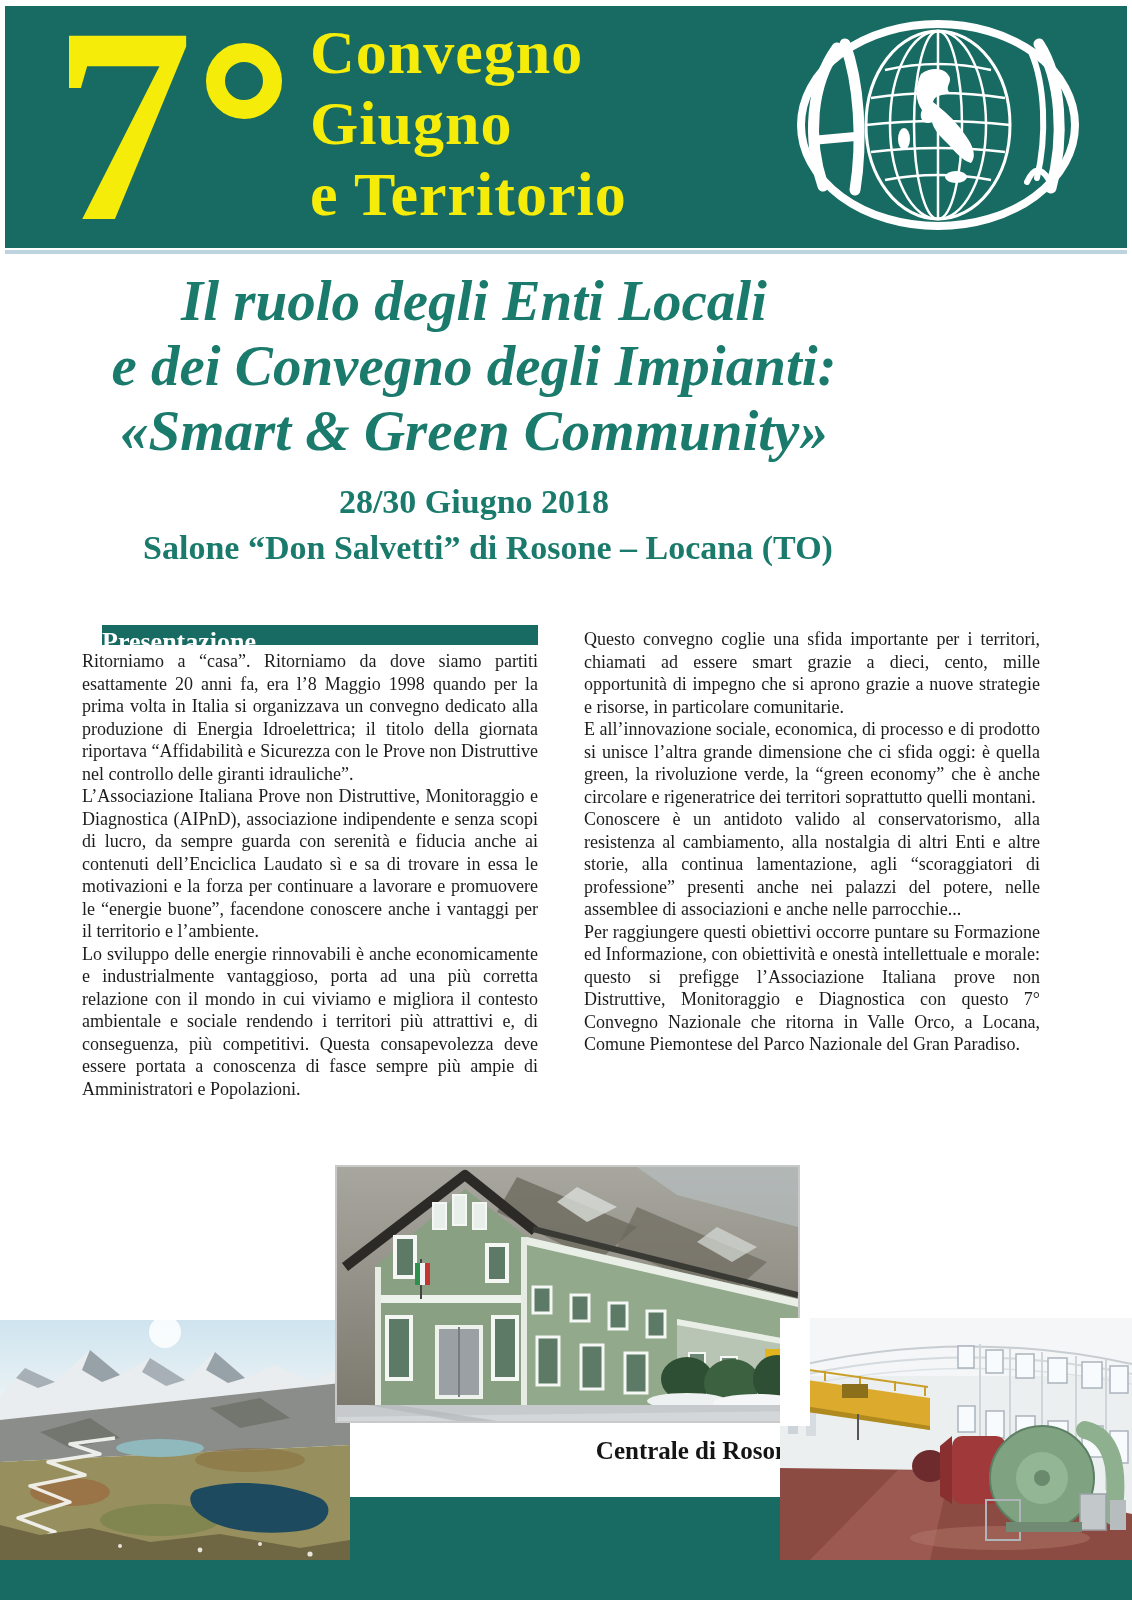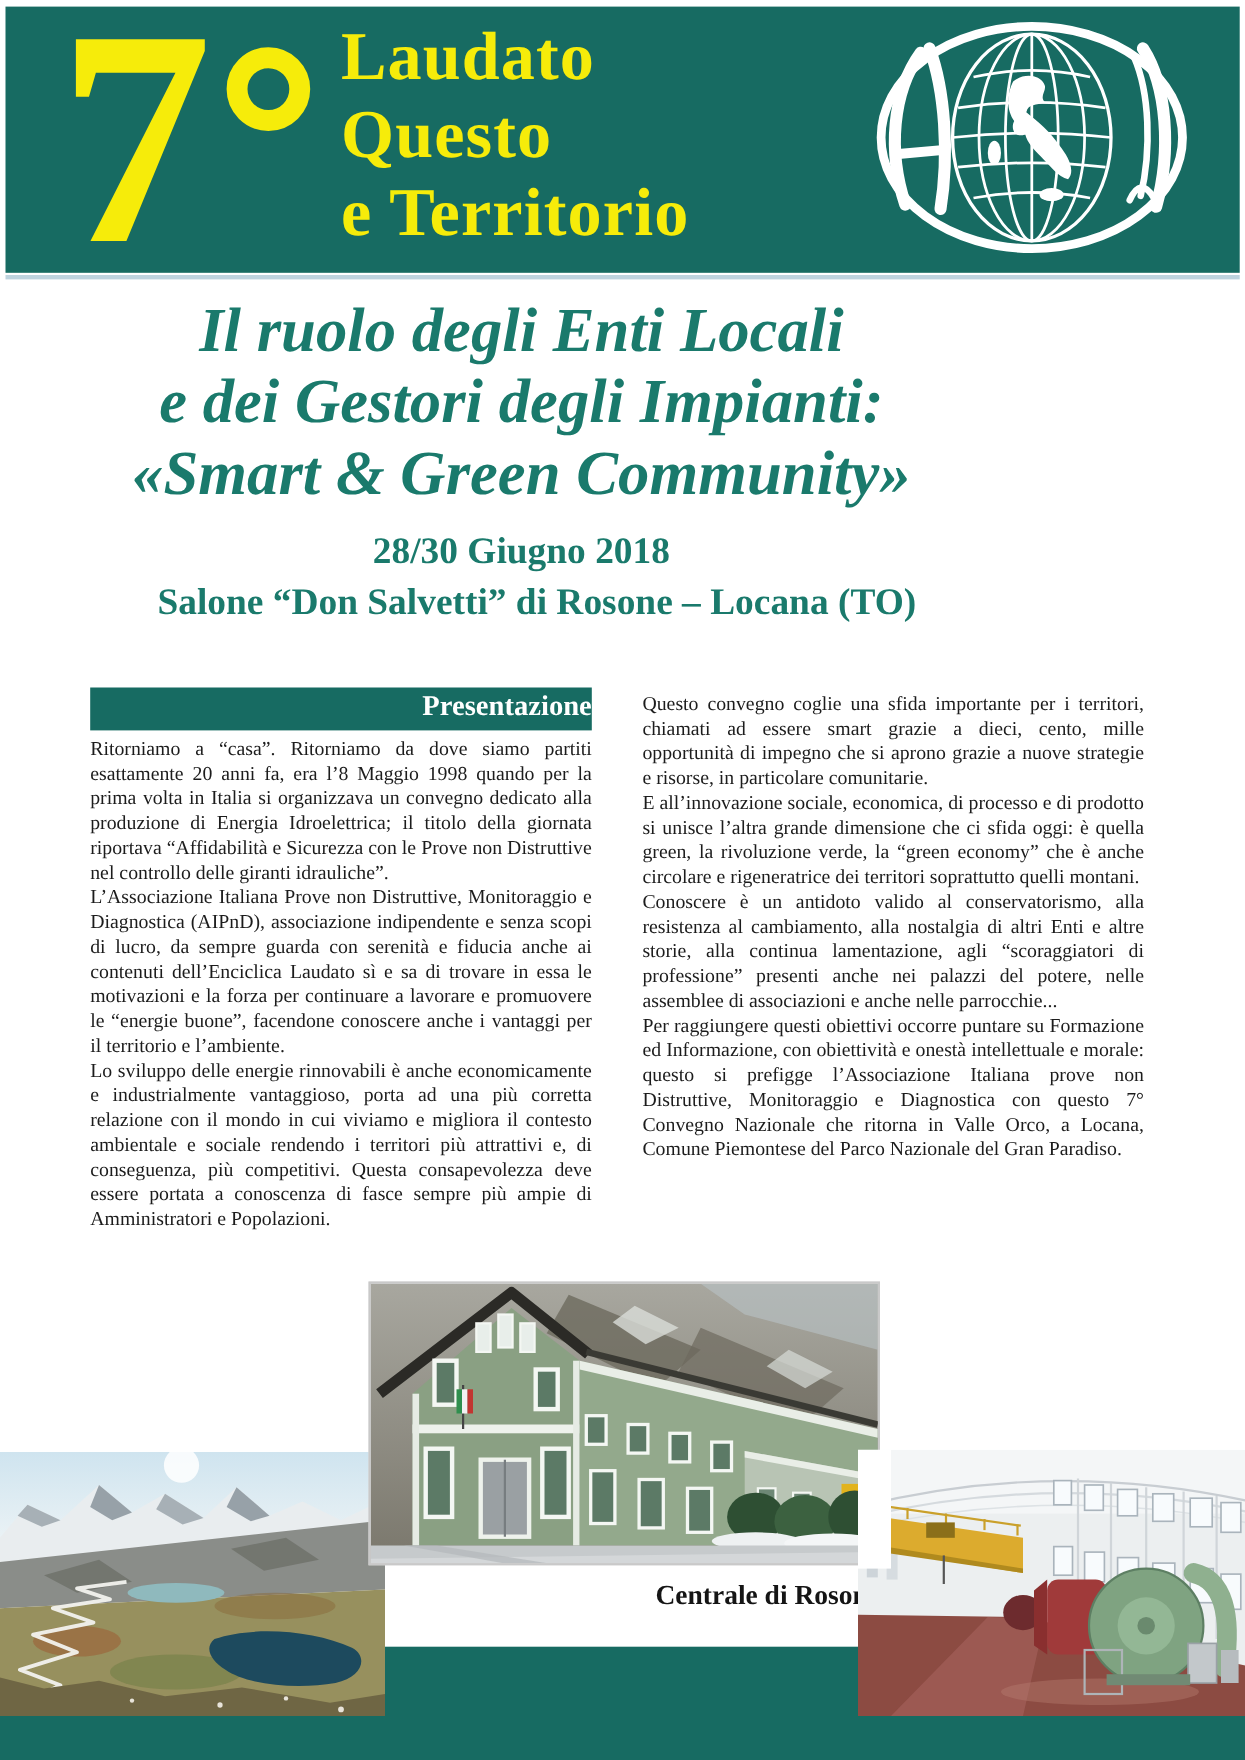--- a/index.html
+++ b/index.html
@@ -52,7 +52,7 @@
     <div class="edition">7</div>
     <div class="degree"></div>
     <div class="banner-title">
-      <div>Laudato</div>
+      <div>Convegno</div>
       <div>Questo</div>
       <div>e Territorio</div>
     </div>

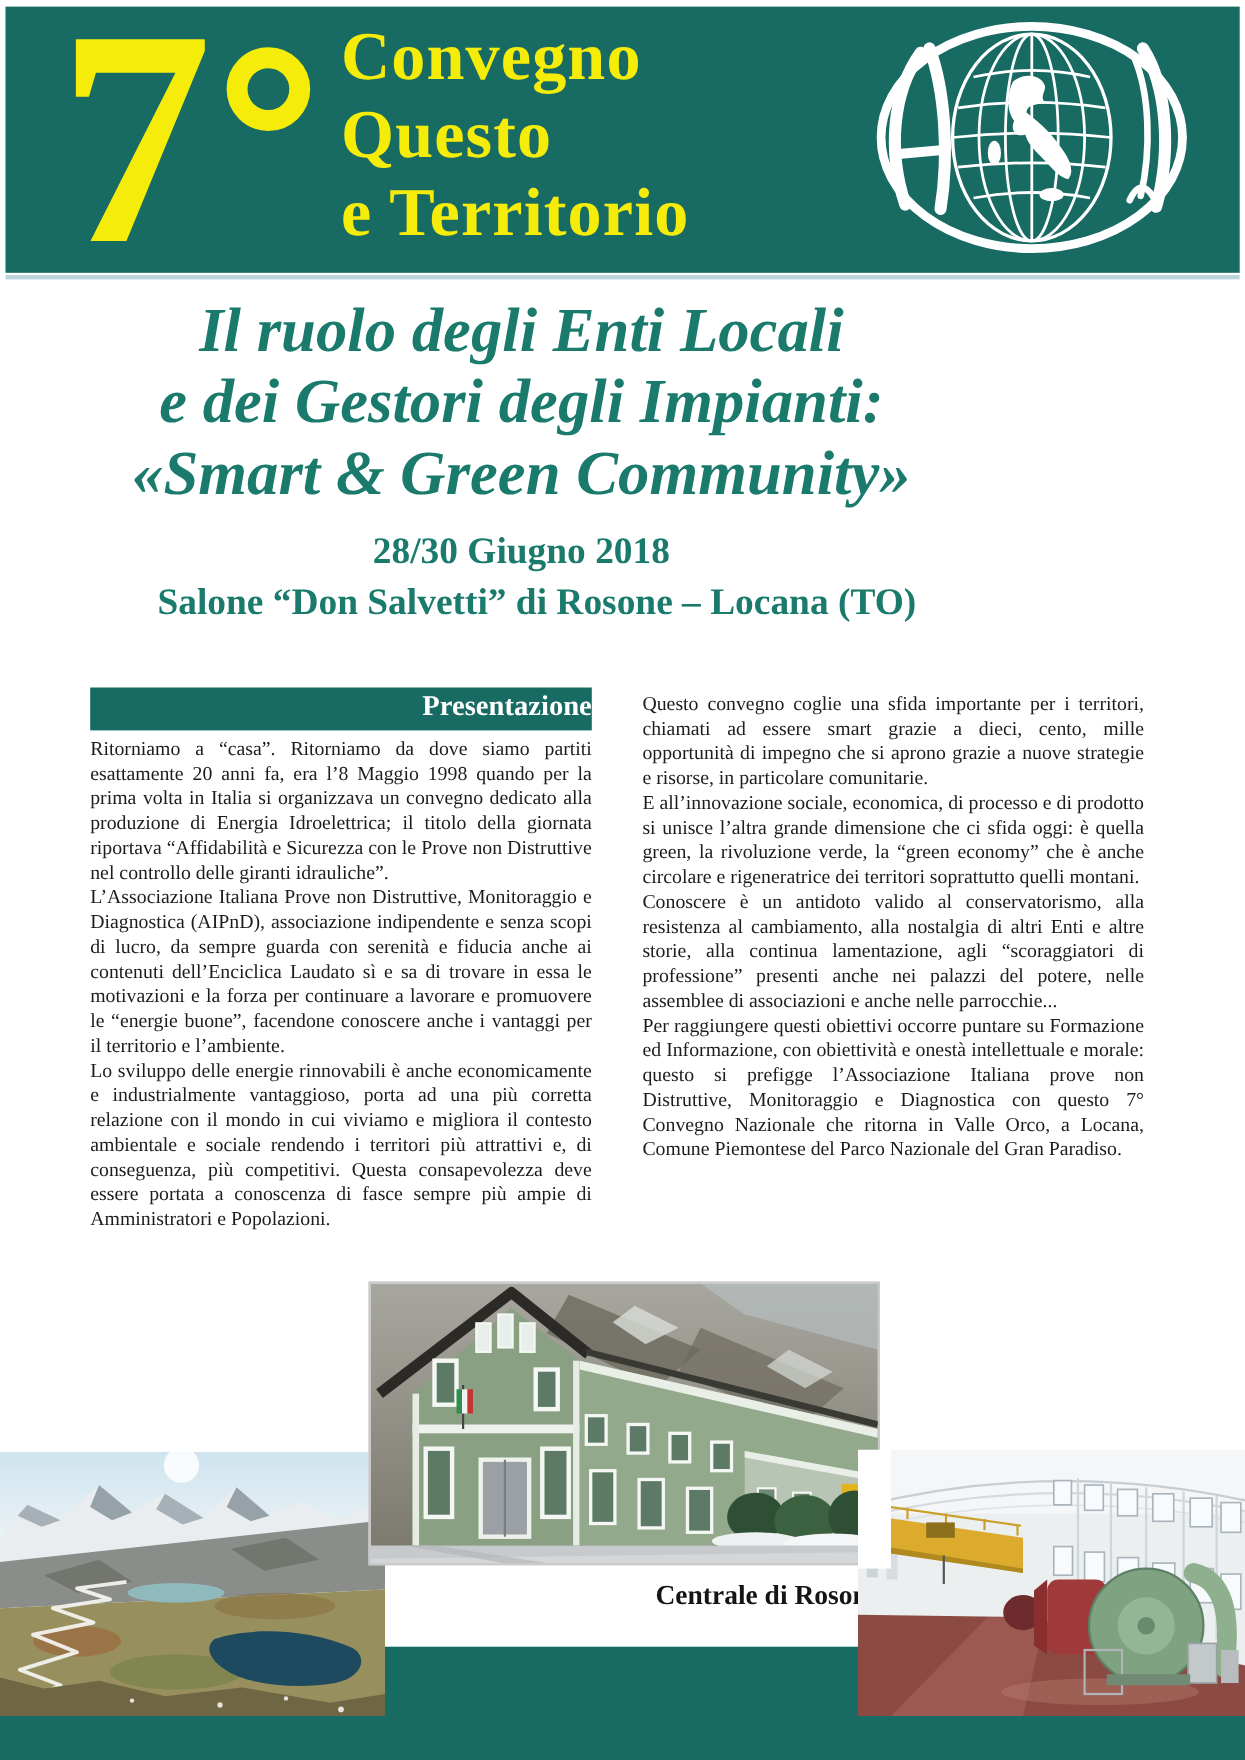--- a/index.html
+++ b/index.html
@@ -53,7 +53,7 @@
     <div class="degree"></div>
     <div class="banner-title">
       <div>Convegno</div>
-      <div>Questo</div>
+      <div>Giugno</div>
       <div>e Territorio</div>
     </div>
     <div class="logo-wrap">

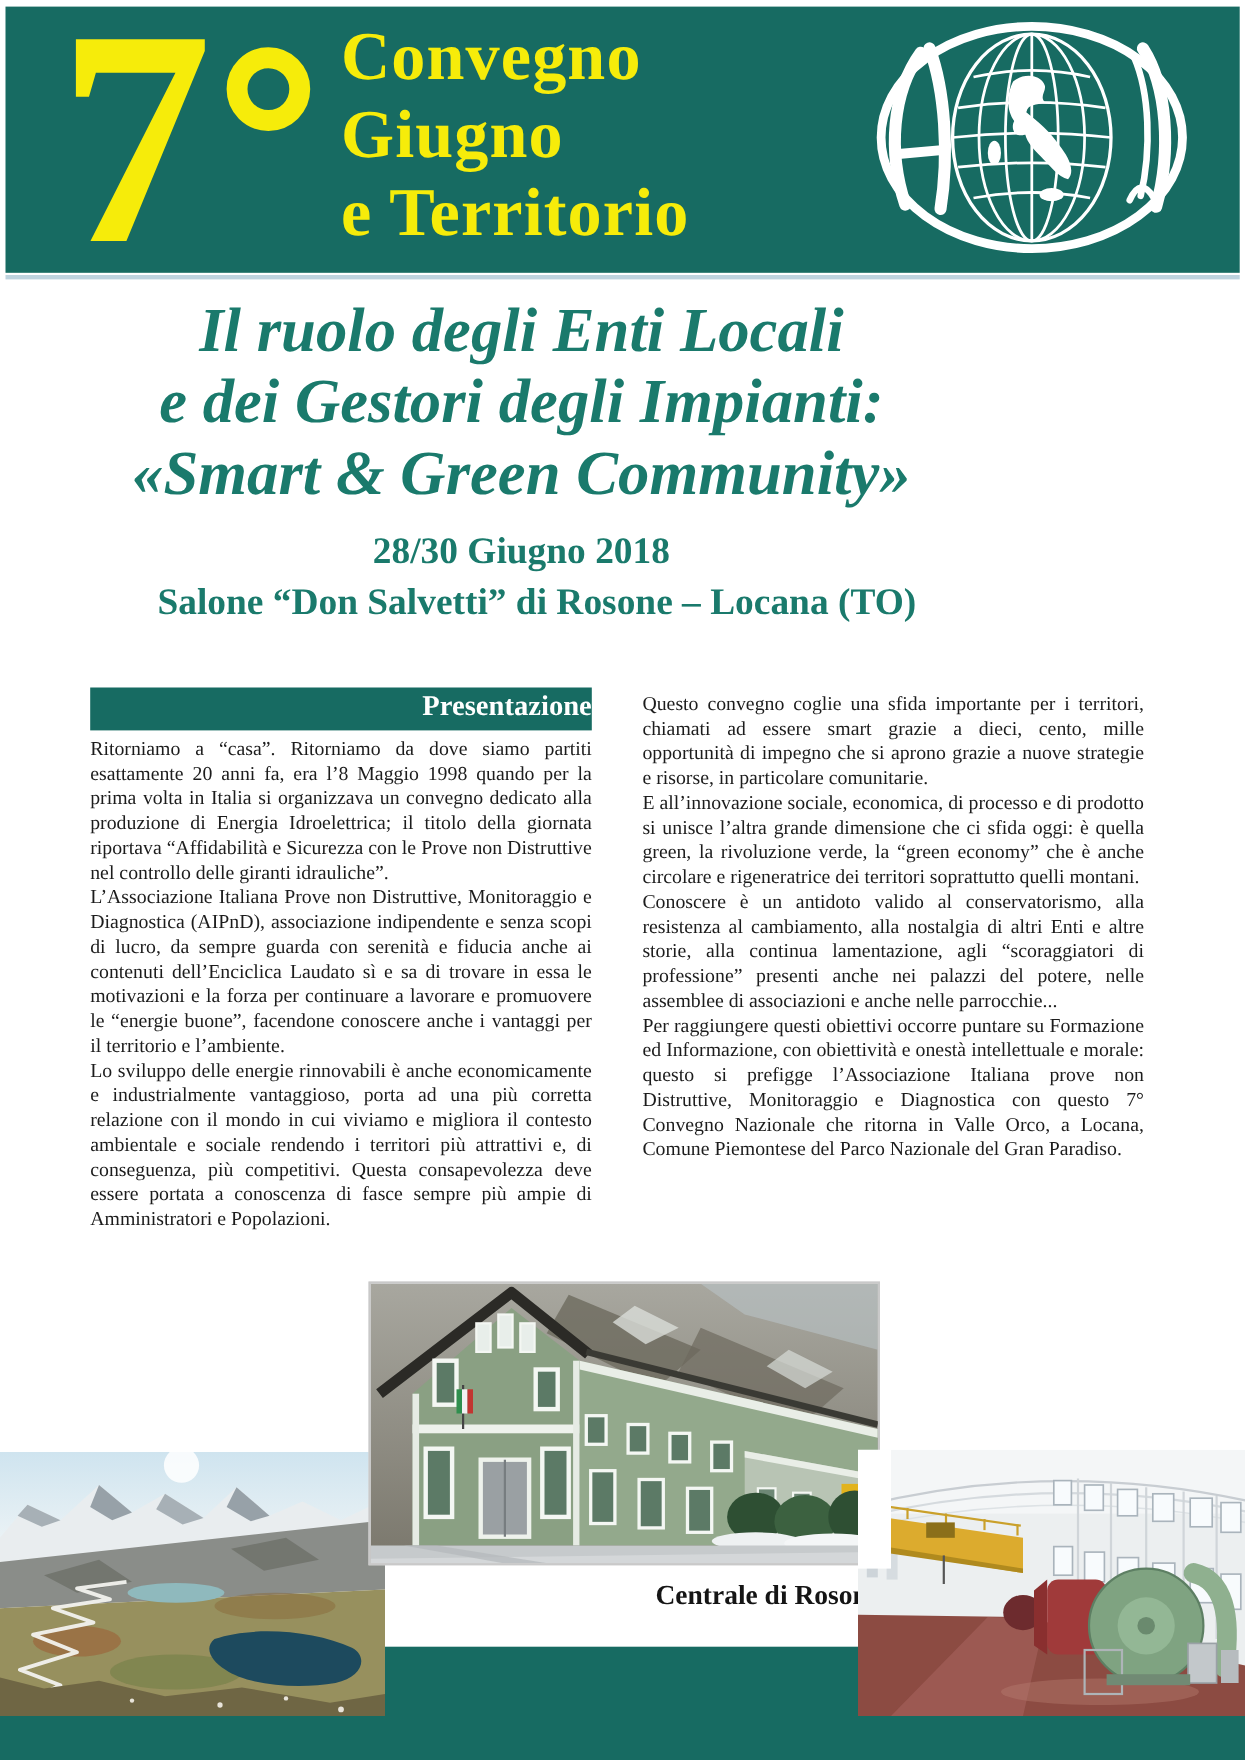--- a/index.html
+++ b/index.html
@@ -89,7 +89,7 @@
 
   <div class="title-block">
     <div class="title-line">Il ruolo degli Enti Locali</div>
-    <div class="title-line">e dei Gestori degli Impianti:</div>
+    <div class="title-line">e dei Convegno degli Impianti:</div>
     <div class="title-line">«Smart &amp; Green Community»</div>
     <div class="event-date">28/30 Giugno 2018</div>
     <div class="event-venue">Salone “Don Salvetti” di Rosone – Locana (TO)</div>

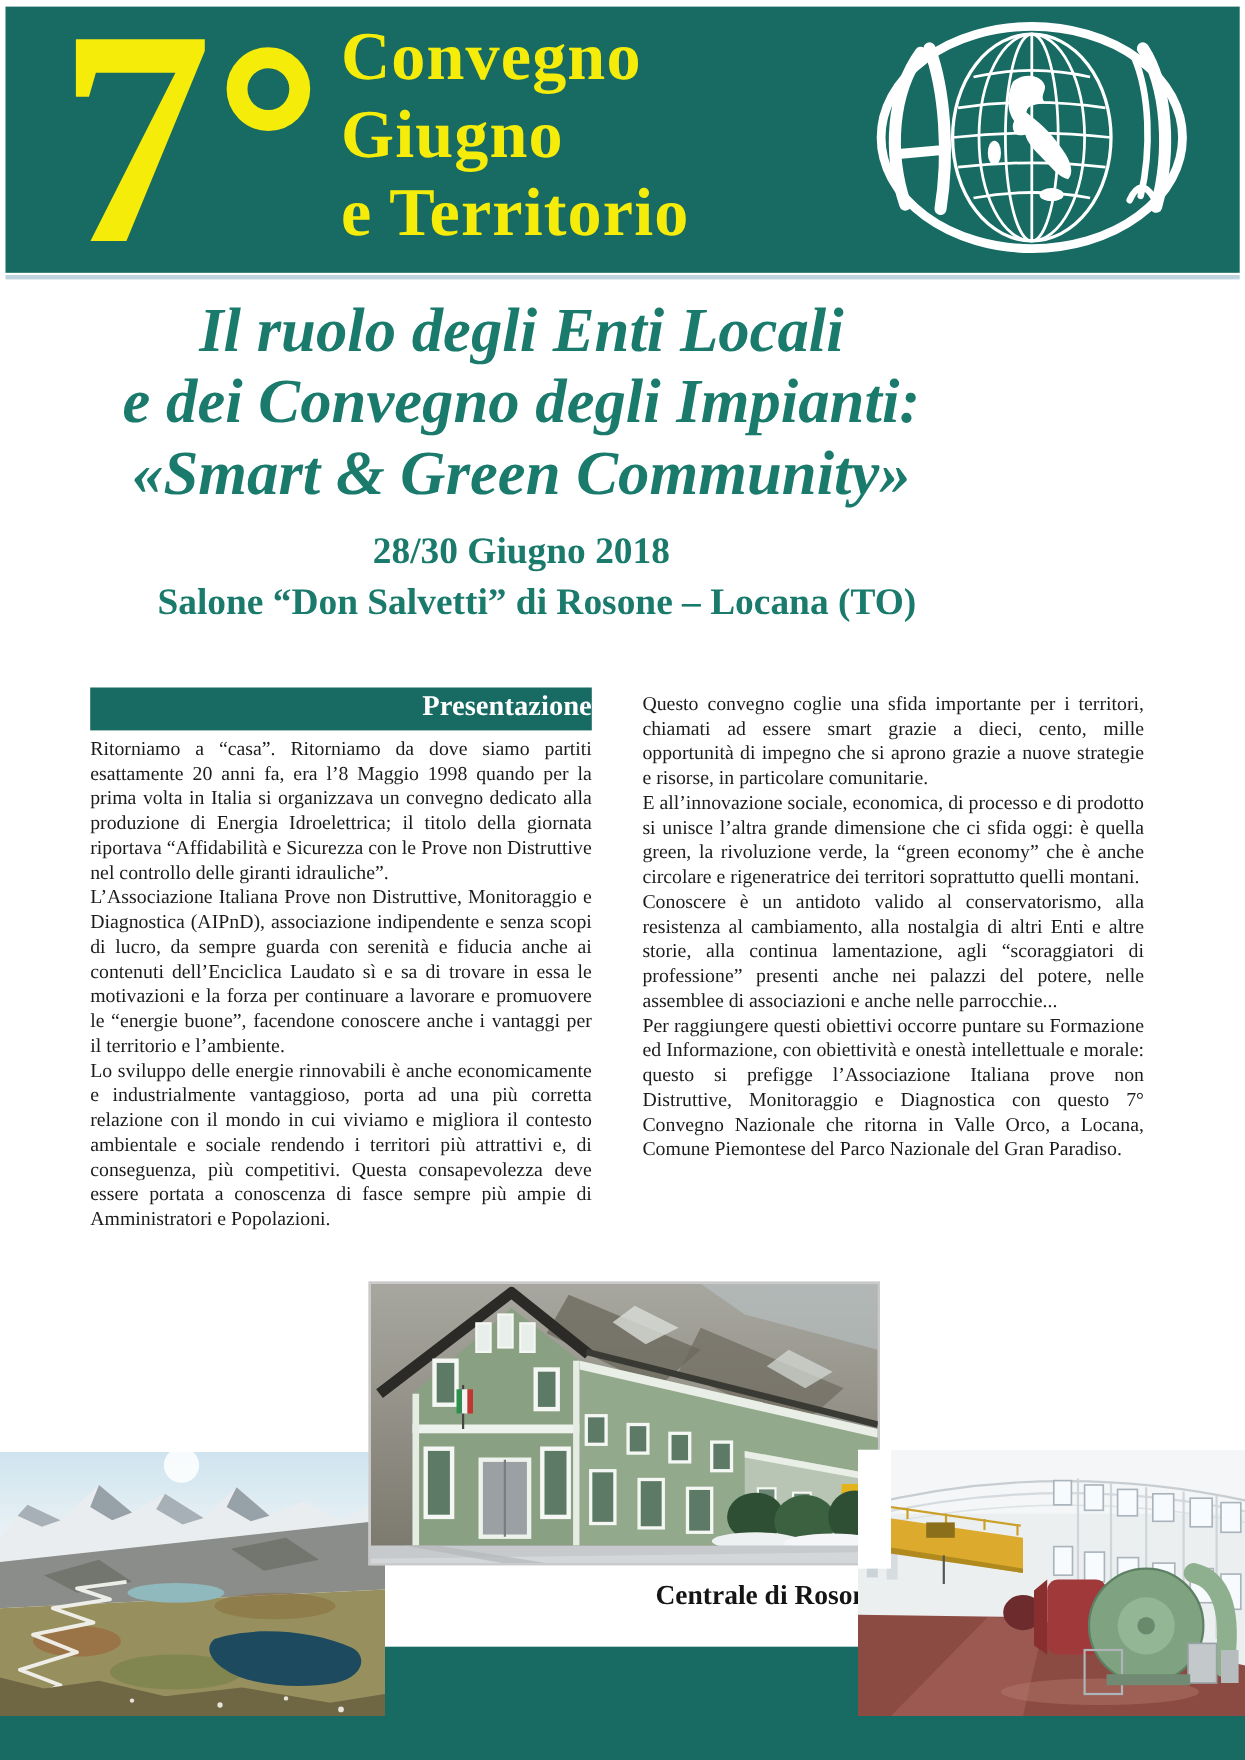--- a/index.html
+++ b/index.html
@@ -26,8 +26,8 @@
   
   .col-left{position:absolute;left:82px;top:625px;width:456px;}
   .col-right{position:absolute;left:584px;top:628px;width:456px;}
-  .presentation-bar{height:39px;background:#176b62;color:#ffffff;text-align:right;
-                    font-weight:bold;font-size:26px;line-height:33px;}
+  .presentation-bar{height:20px;background:#176b62;color:#ffffff;text-align:left;
+                    font-weight:bold;font-size:26px;line-height:33px;margin-left:20px;}
   .col-text{margin-top:5px;font-size:18px;line-height:22.5px;text-align:justify;color:#1c1c1c;}
   .col-text p{margin:0;}
   .col-right .col-text{margin-top:0;}

